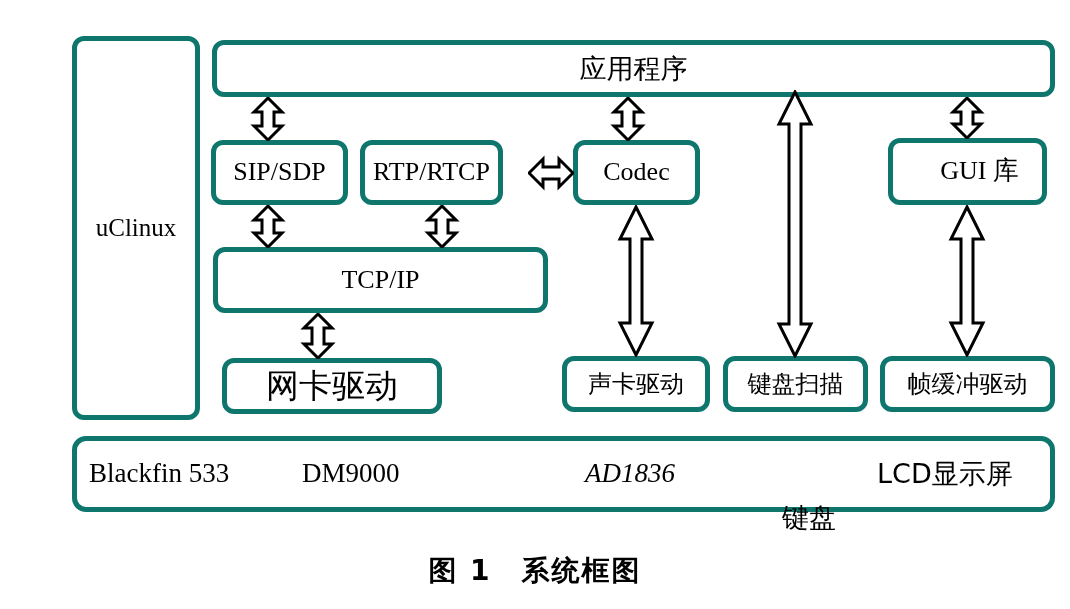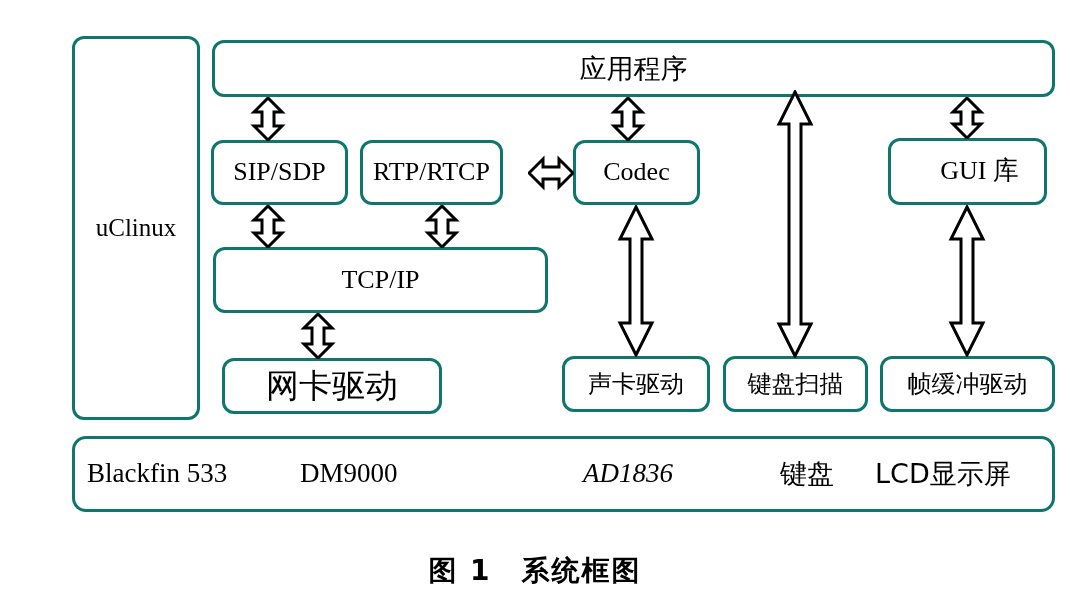--- a/index.html
+++ b/index.html
@@ -21,7 +21,7 @@
   .box {
     position: absolute;
     box-sizing: border-box;
-    border: 3px solid #0f766e;
+    border: 5px solid #0f766e;
     border-radius: 12px;
     background: #fff;
     display: flex;

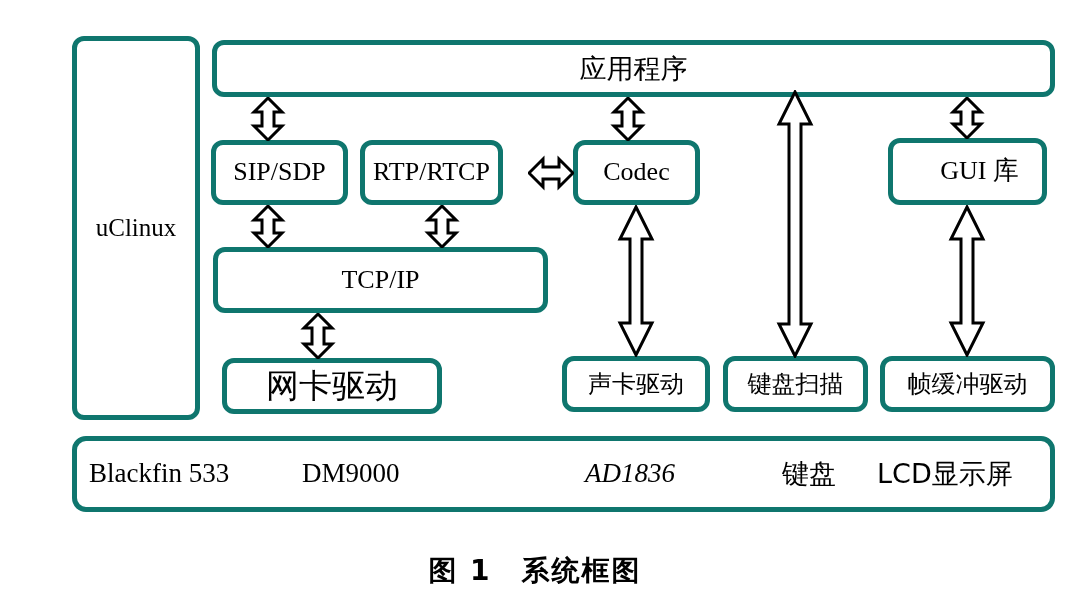--- a/index.html
+++ b/index.html
@@ -72,7 +72,7 @@
   .hw-0 { left: 12px; }
   .hw-1 { left: 225px; }
   .hw-2 { left: 508px; font-style: italic; }
-  .hw-3 { left: 705px; }
+  .hw-3 { left: 705px; margin-top: 44px; }
   .hw-4 { left: 800px; }
 
   

